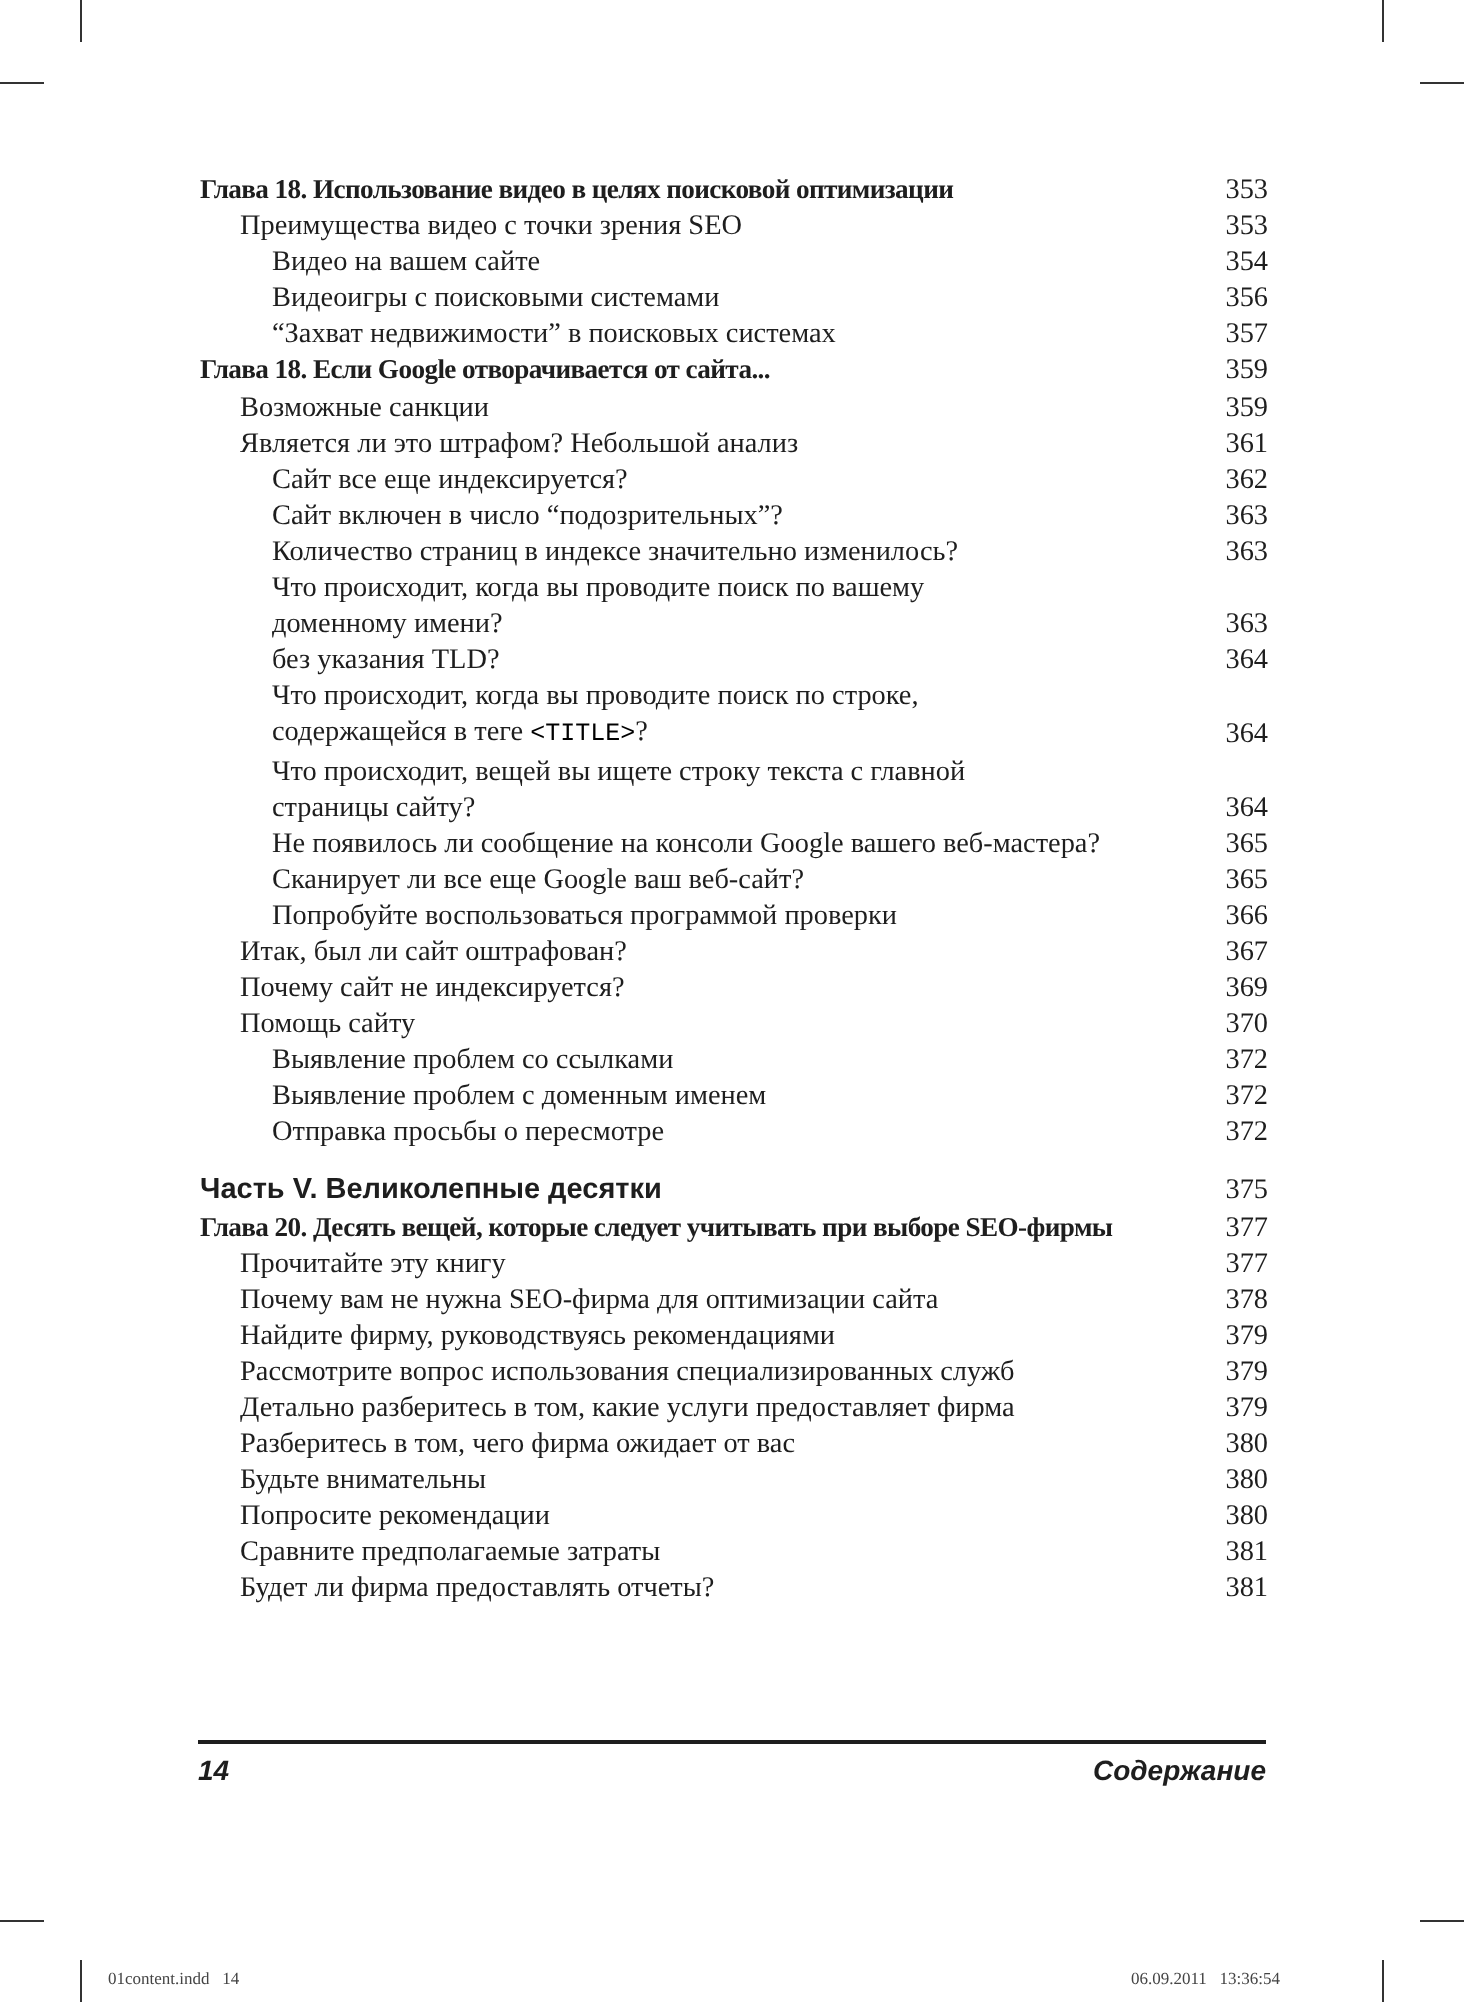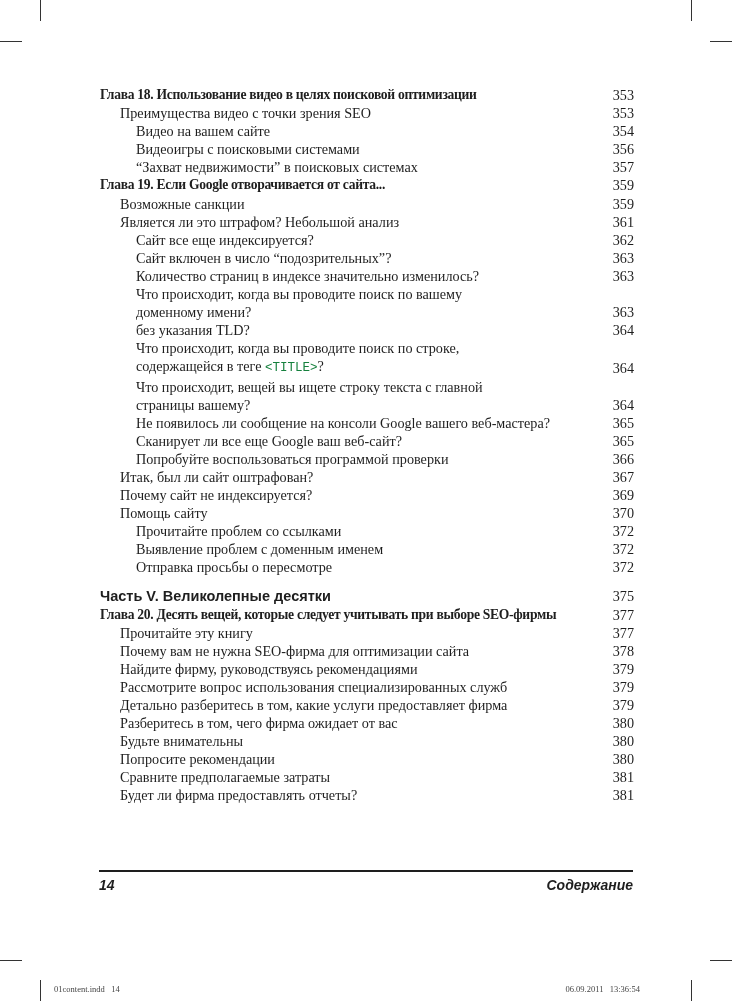--- a/index.html
+++ b/index.html
@@ -117,7 +117,7 @@
       <span class="p">357</span>
     </div>
     <div class="row chapter">
-      <span class="t">Глава 19. Если Google отворачивается от сайта...</span>
+      <span class="t">Глава 18. Если Google отворачивается от сайта...</span>
       <span class="p">359</span>
     </div>
     <div class="row l1">

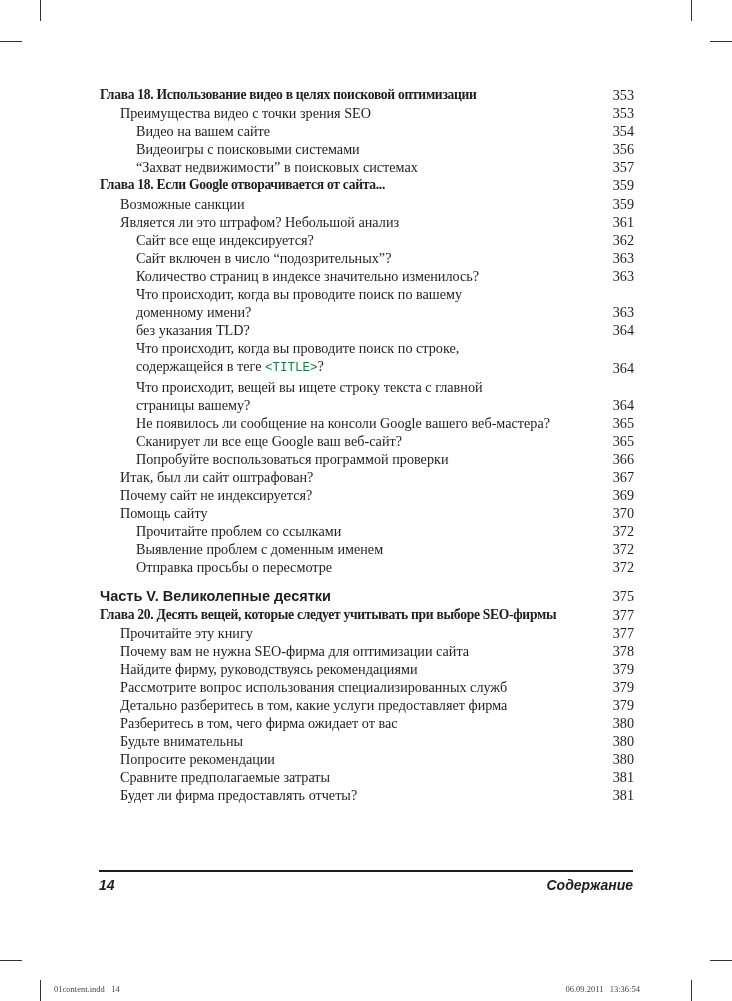--- a/index.html
+++ b/index.html
@@ -53,7 +53,7 @@
       font-weight: normal;
       font-size: 14.2px;
     }
-    .mono { font-family: "Liberation Mono", monospace; font-size: 12.5px; color: #15803d; }
+    .mono { font-family: "Liberation Mono", monospace; font-size: 12.5px; color: #000000; }
 
     .footer-rule {
       position: absolute;

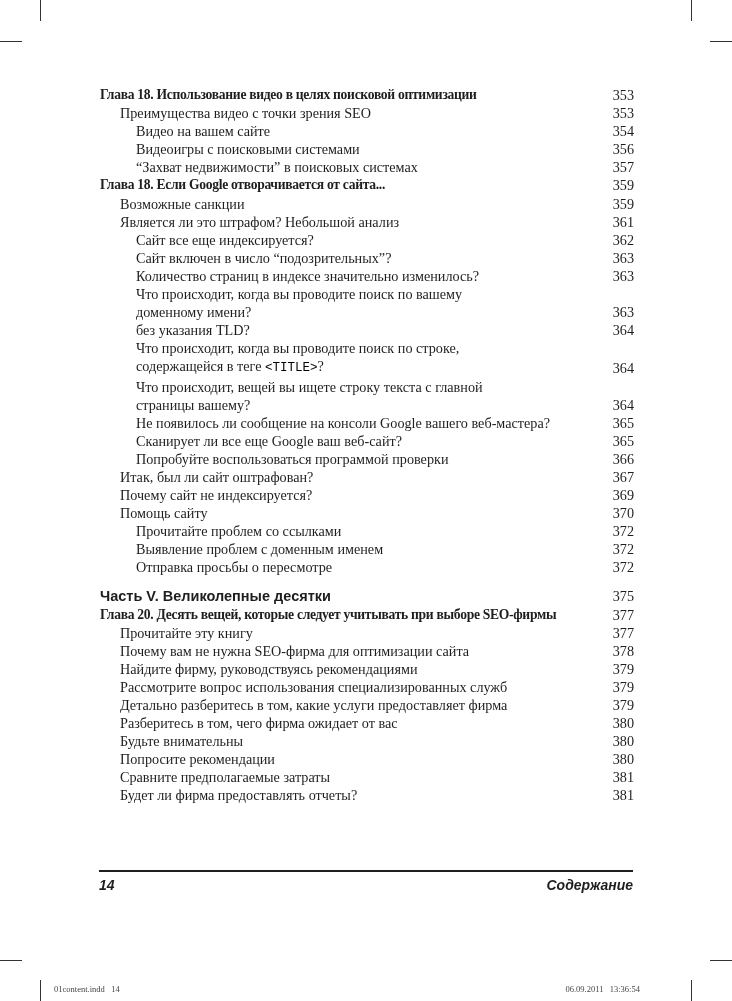--- a/index.html
+++ b/index.html
@@ -165,7 +165,7 @@
       <span class="p"></span>
     </div>
     <div class="row l2">
-      <span class="t">страницы вашему?</span>
+      <span class="t">страницы сайту?</span>
       <span class="p">364</span>
     </div>
     <div class="row l2">

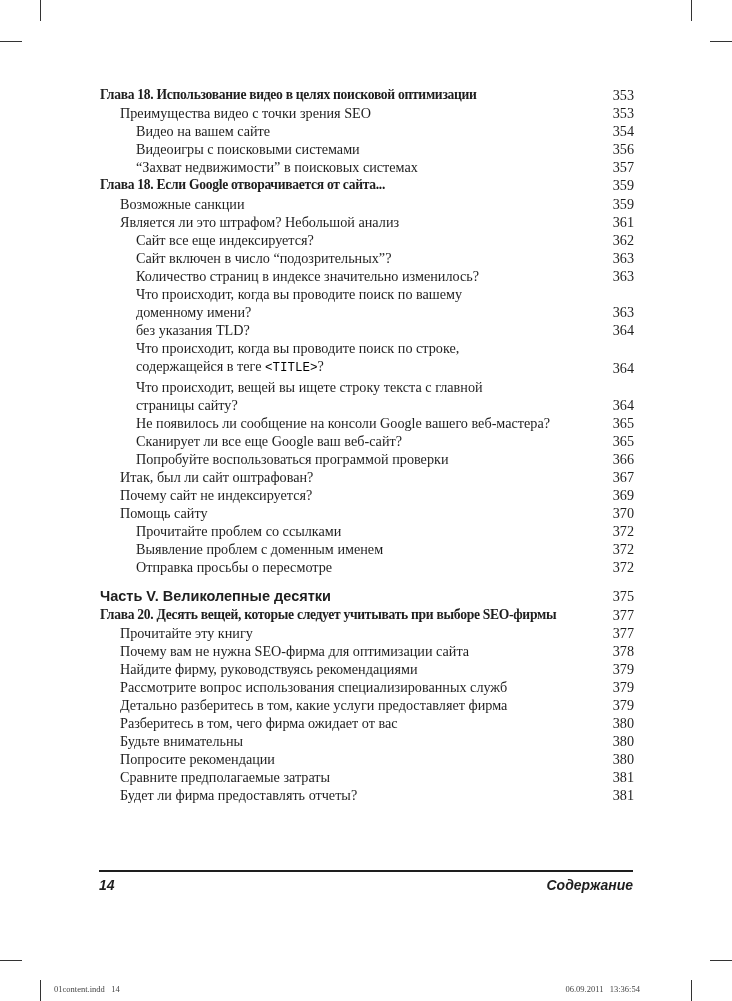--- a/index.html
+++ b/index.html
@@ -193,7 +193,7 @@
       <span class="p">370</span>
     </div>
     <div class="row l2">
-      <span class="t">Прочитайте проблем со ссылками</span>
+      <span class="t">Выявление проблем со ссылками</span>
       <span class="p">372</span>
     </div>
     <div class="row l2">

